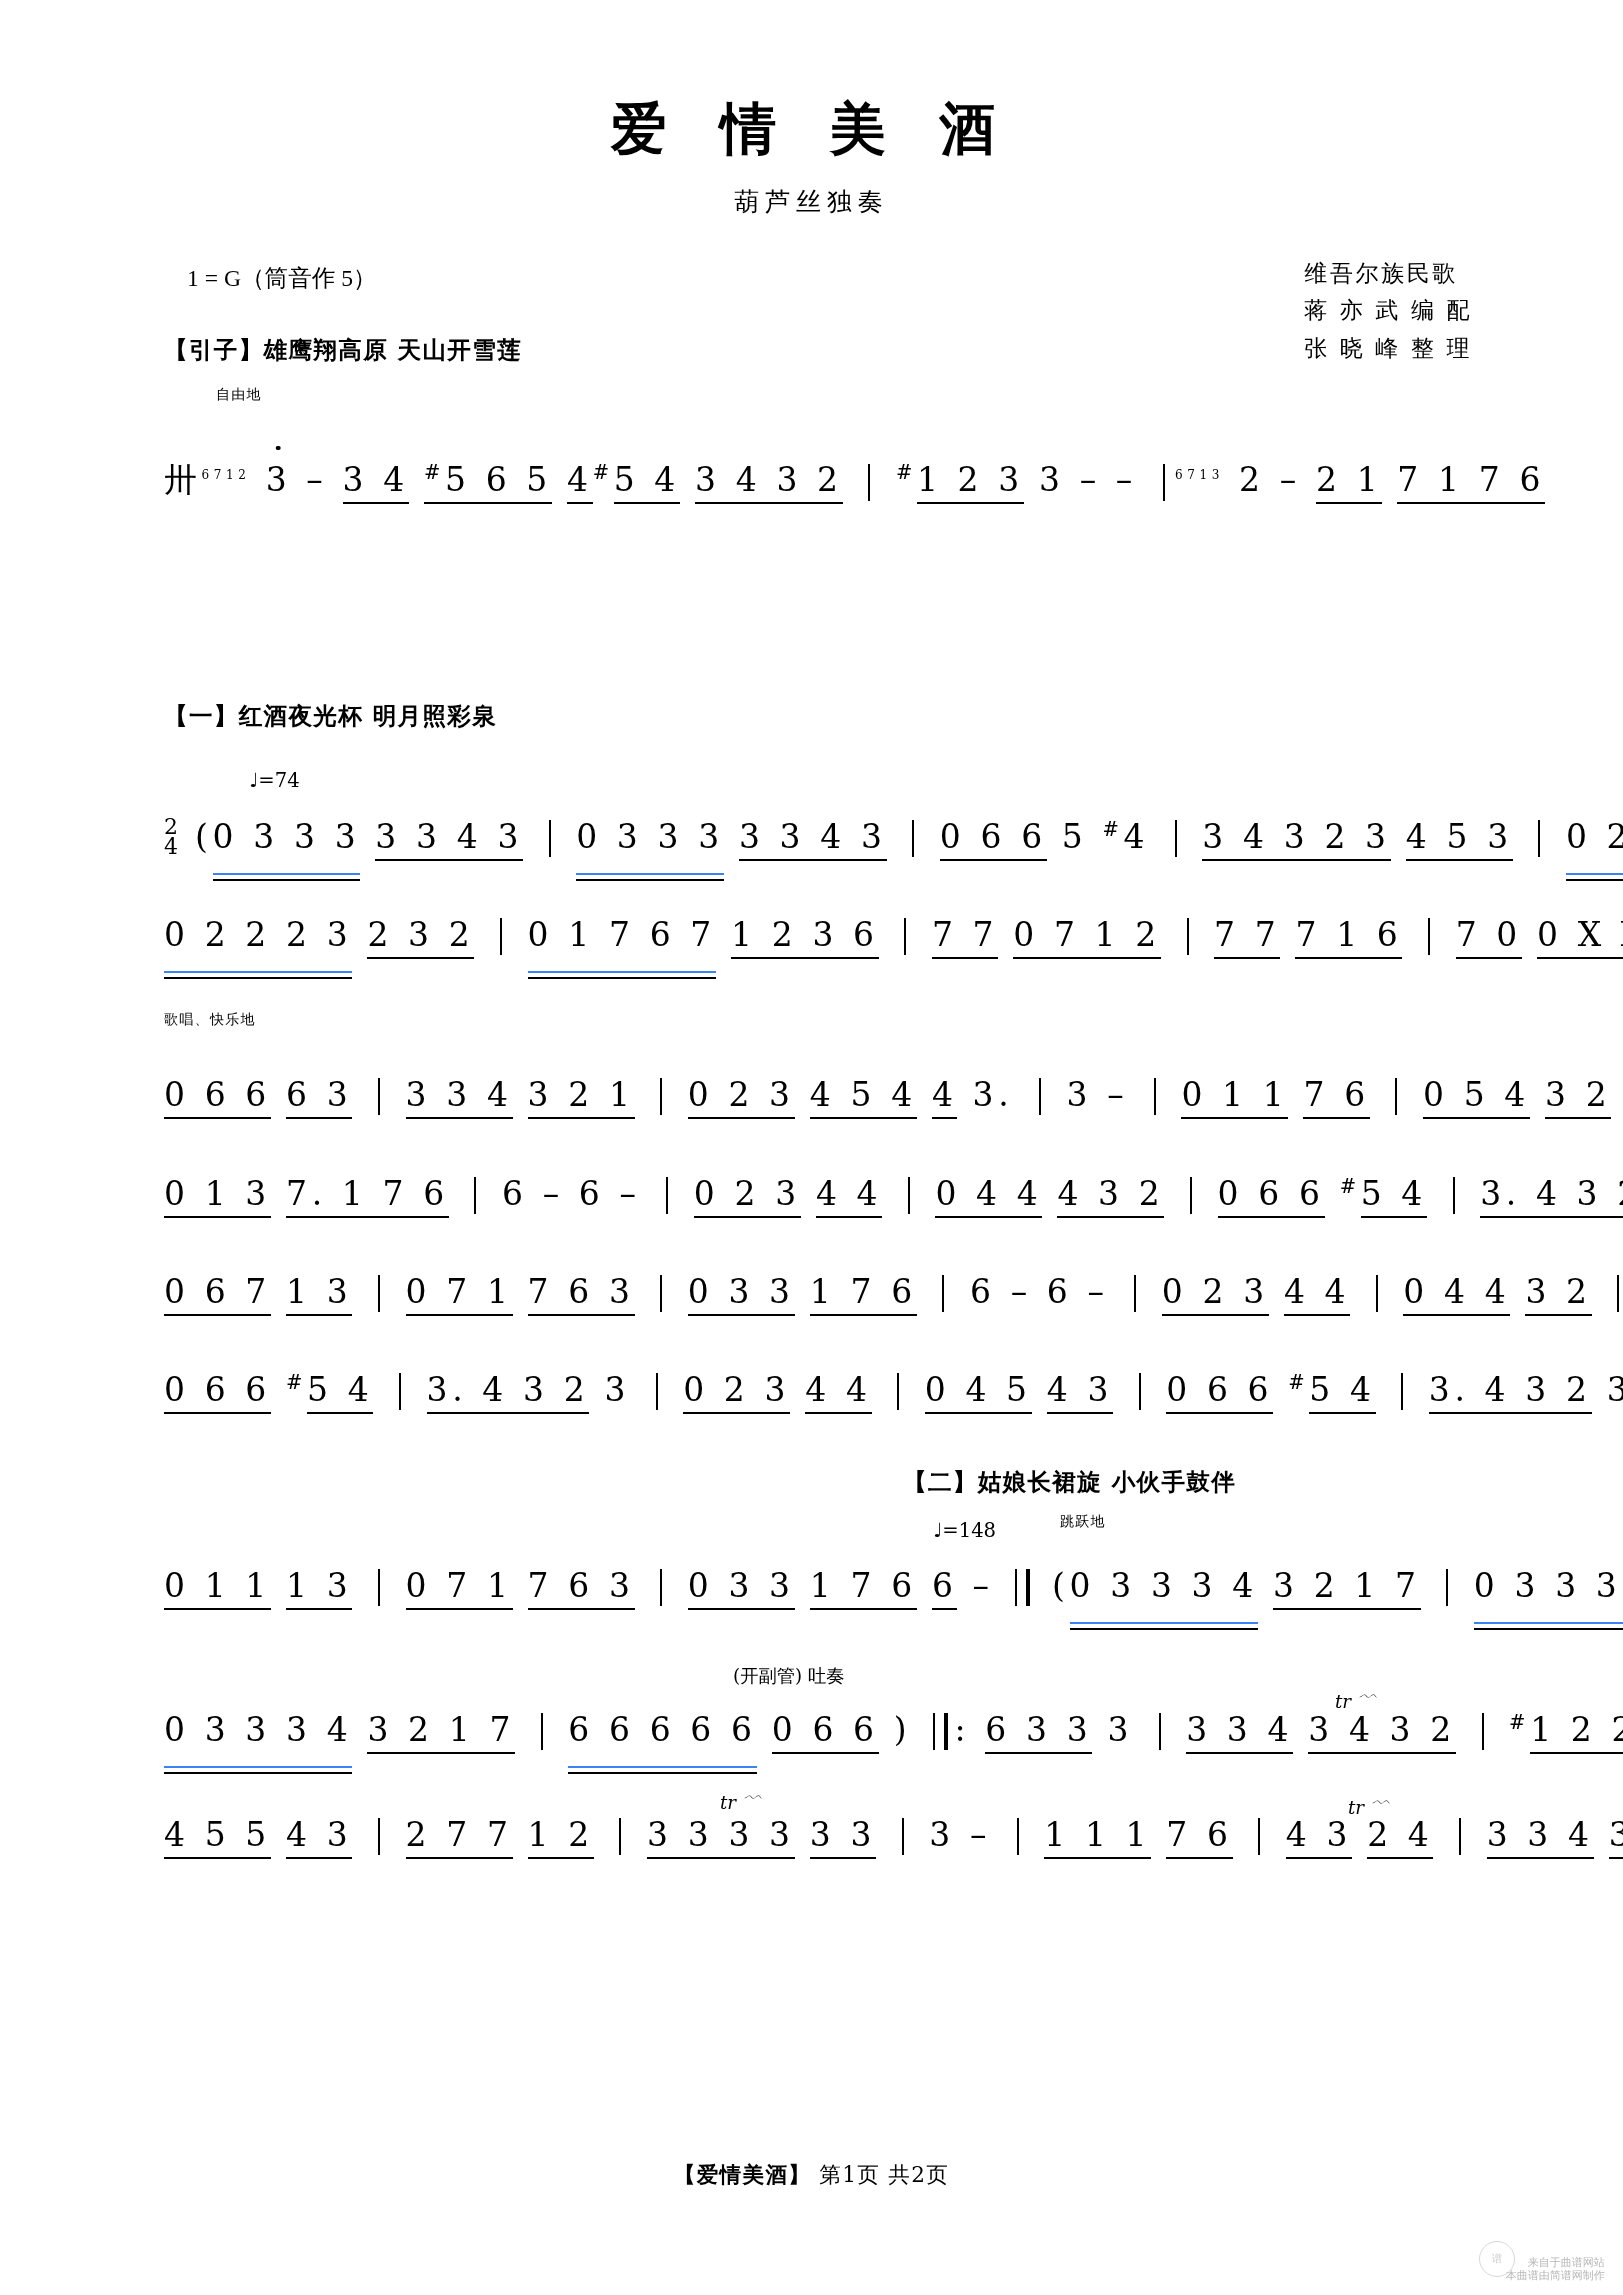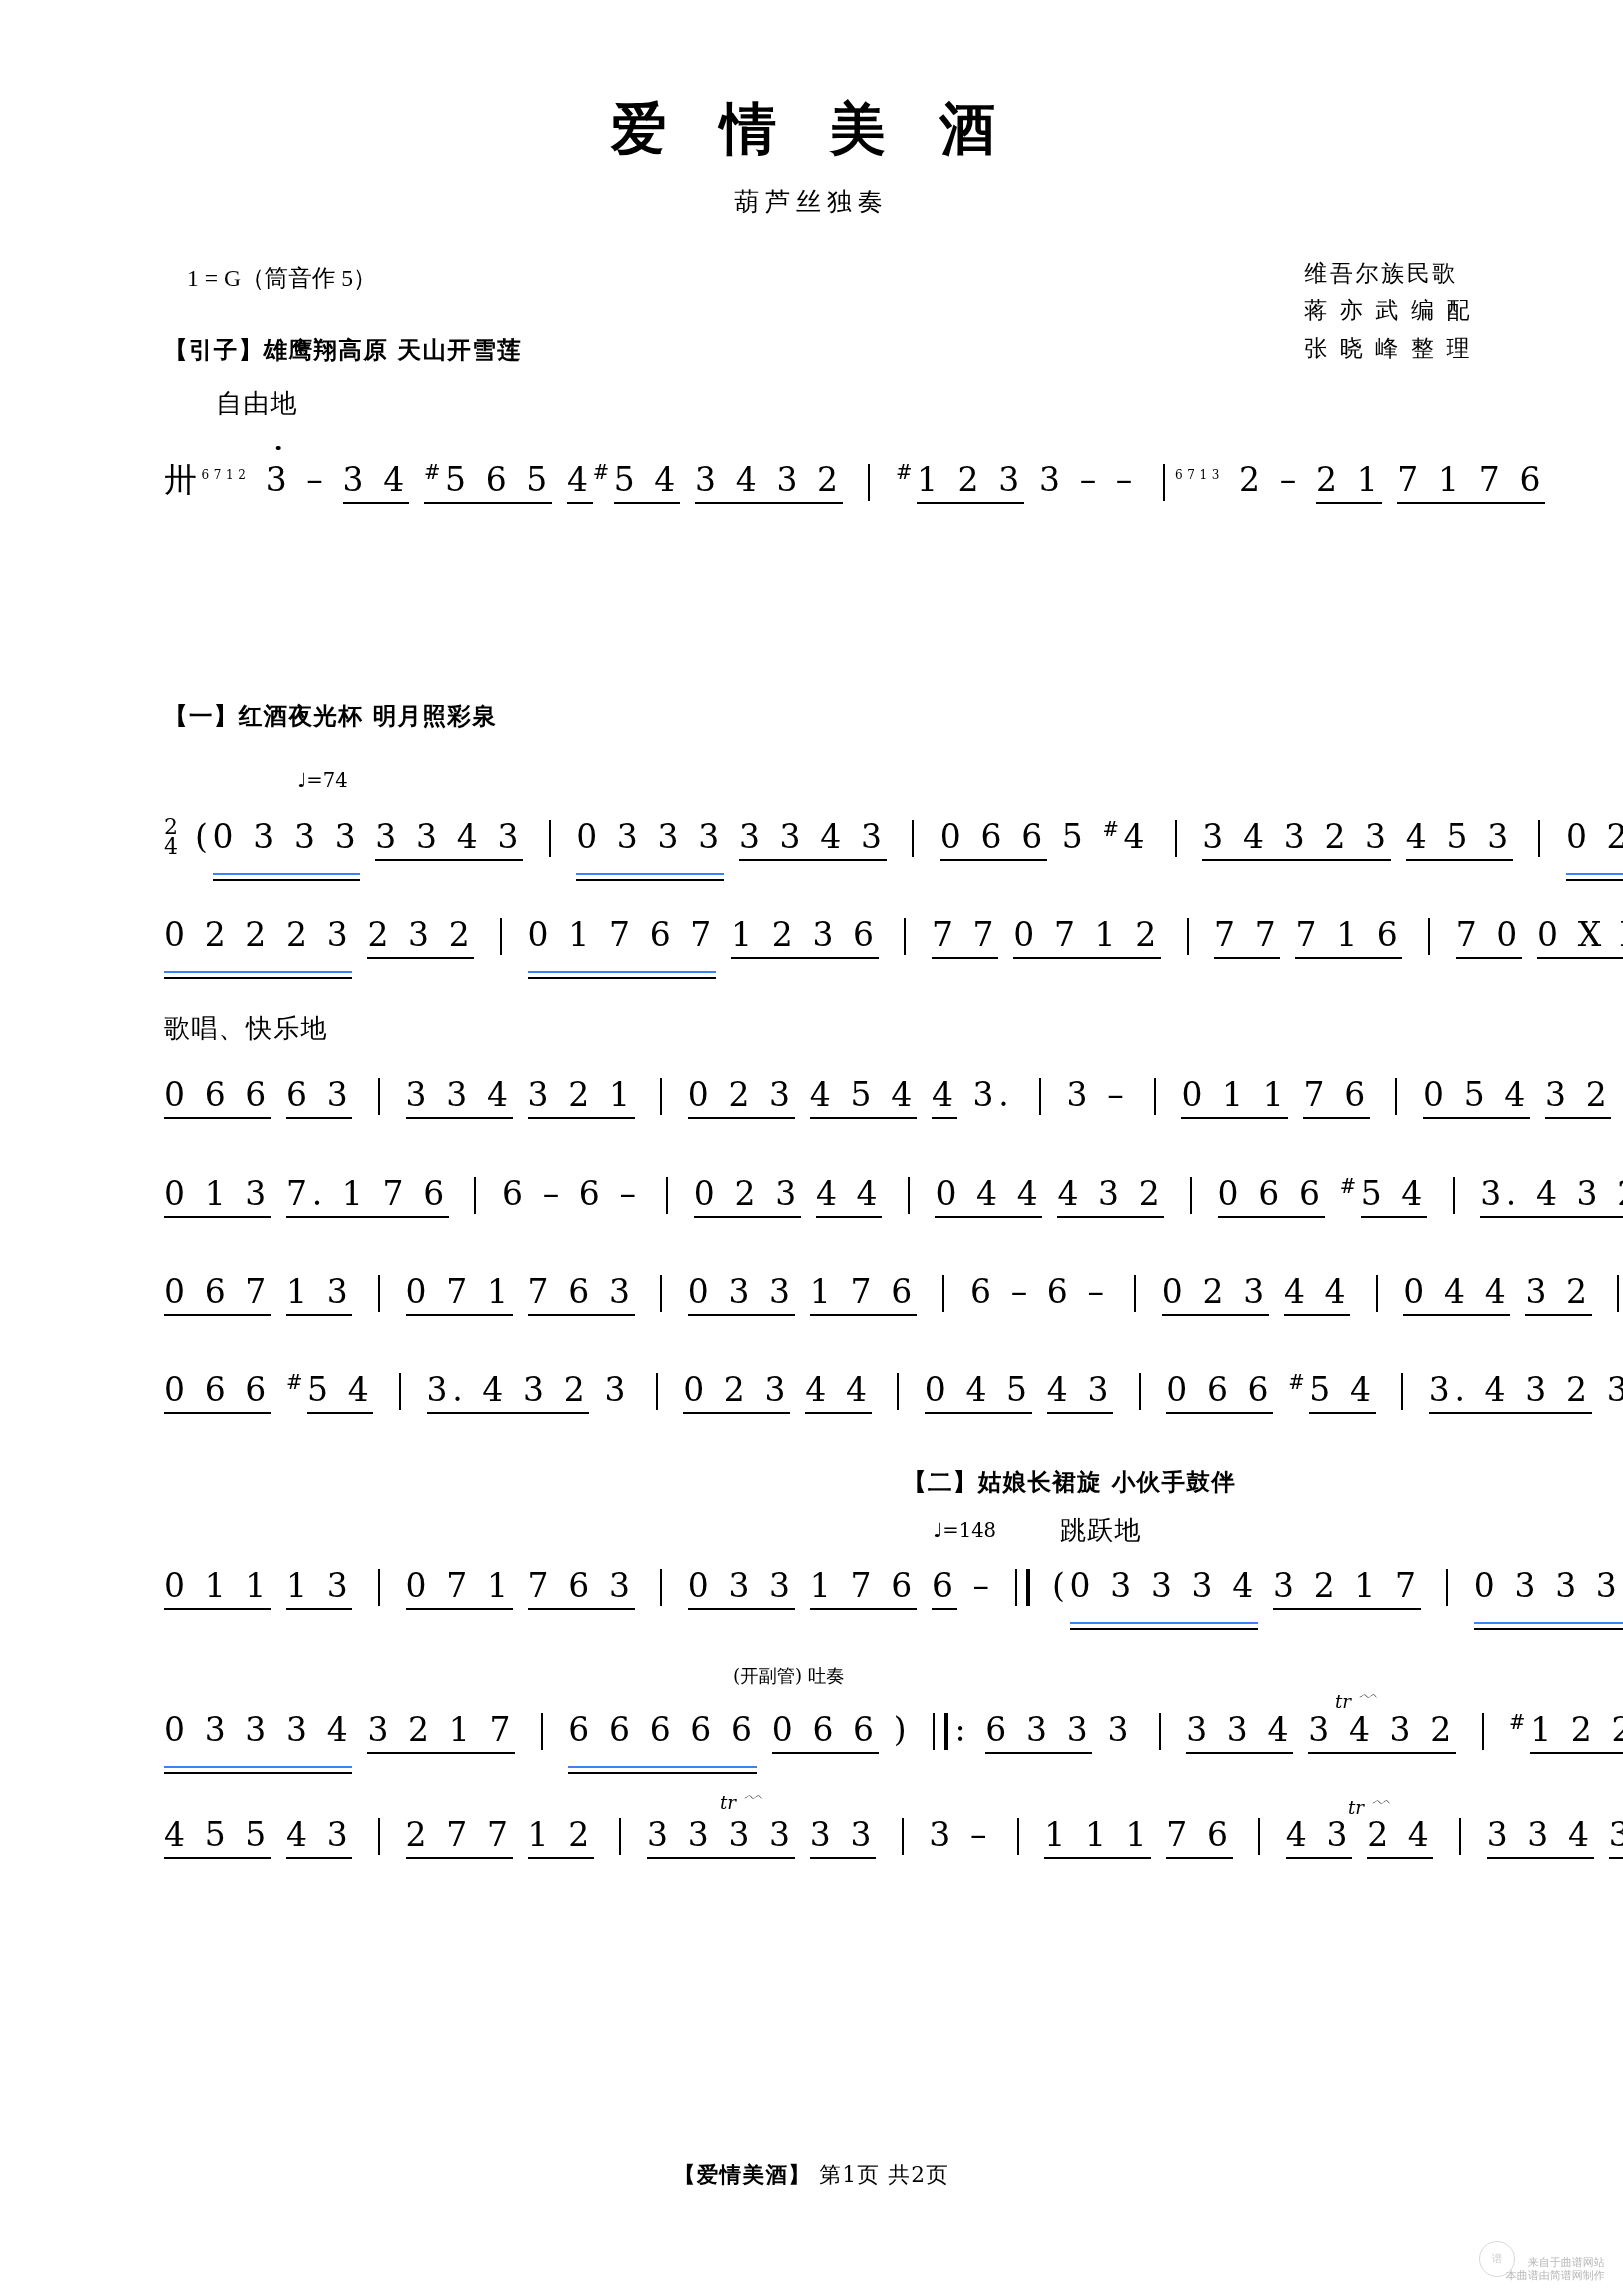--- a/index.html
+++ b/index.html
@@ -77,7 +77,7 @@
   .expr-mark {
     position: absolute;
     font-family: Liberation Sans, sans-serif;
-    font-size: 26px;
+    font-size: 14px;
     letter-spacing: 1.3px;
     white-space: nowrap;
   }

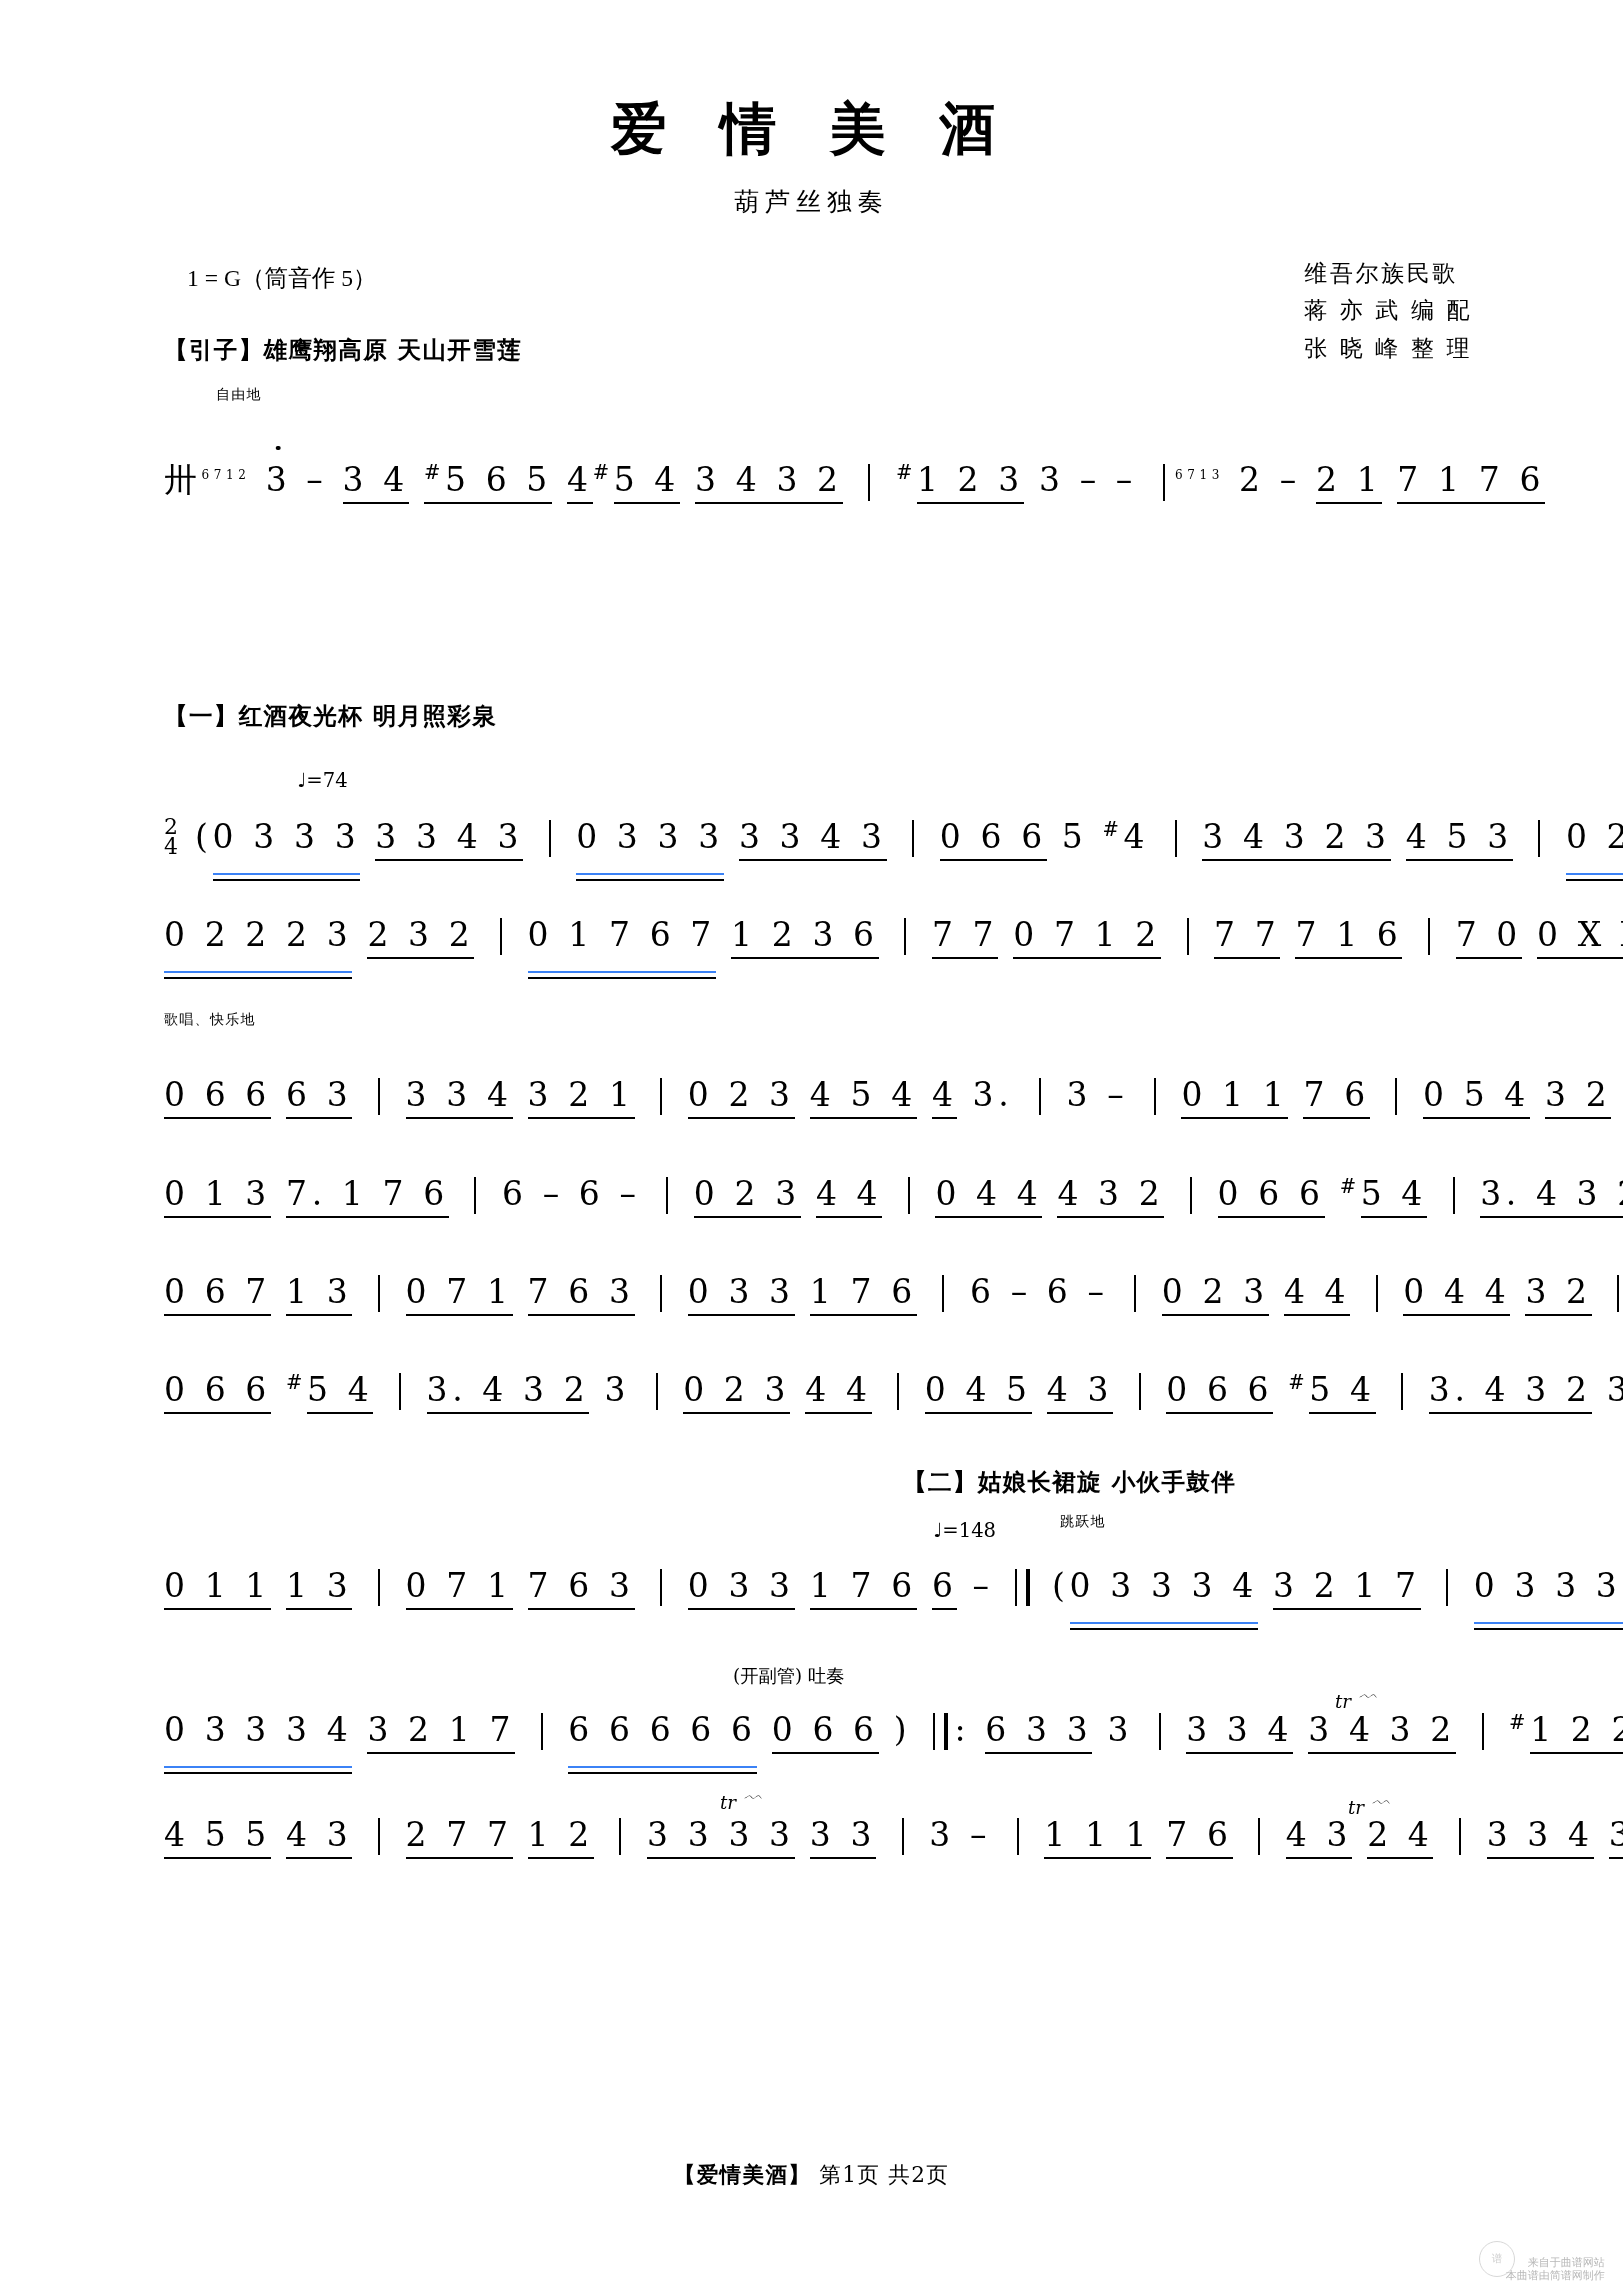--- a/index.html
+++ b/index.html
@@ -229,7 +229,7 @@
 
 
   <div class="section-head" style="left:164px; top:700px;">【一】红酒夜光杯 明月照彩泉</div>
-  <div class="tempo-mark" style="left:249px; top:769px;margin-left:48px;">♩=74</div>
+  <div class="tempo-mark" style="left:249px; top:769px;">♩=74</div>
 
   <div class="row" style="top:815px;">
     <span class="meter">2<br>4</span>

